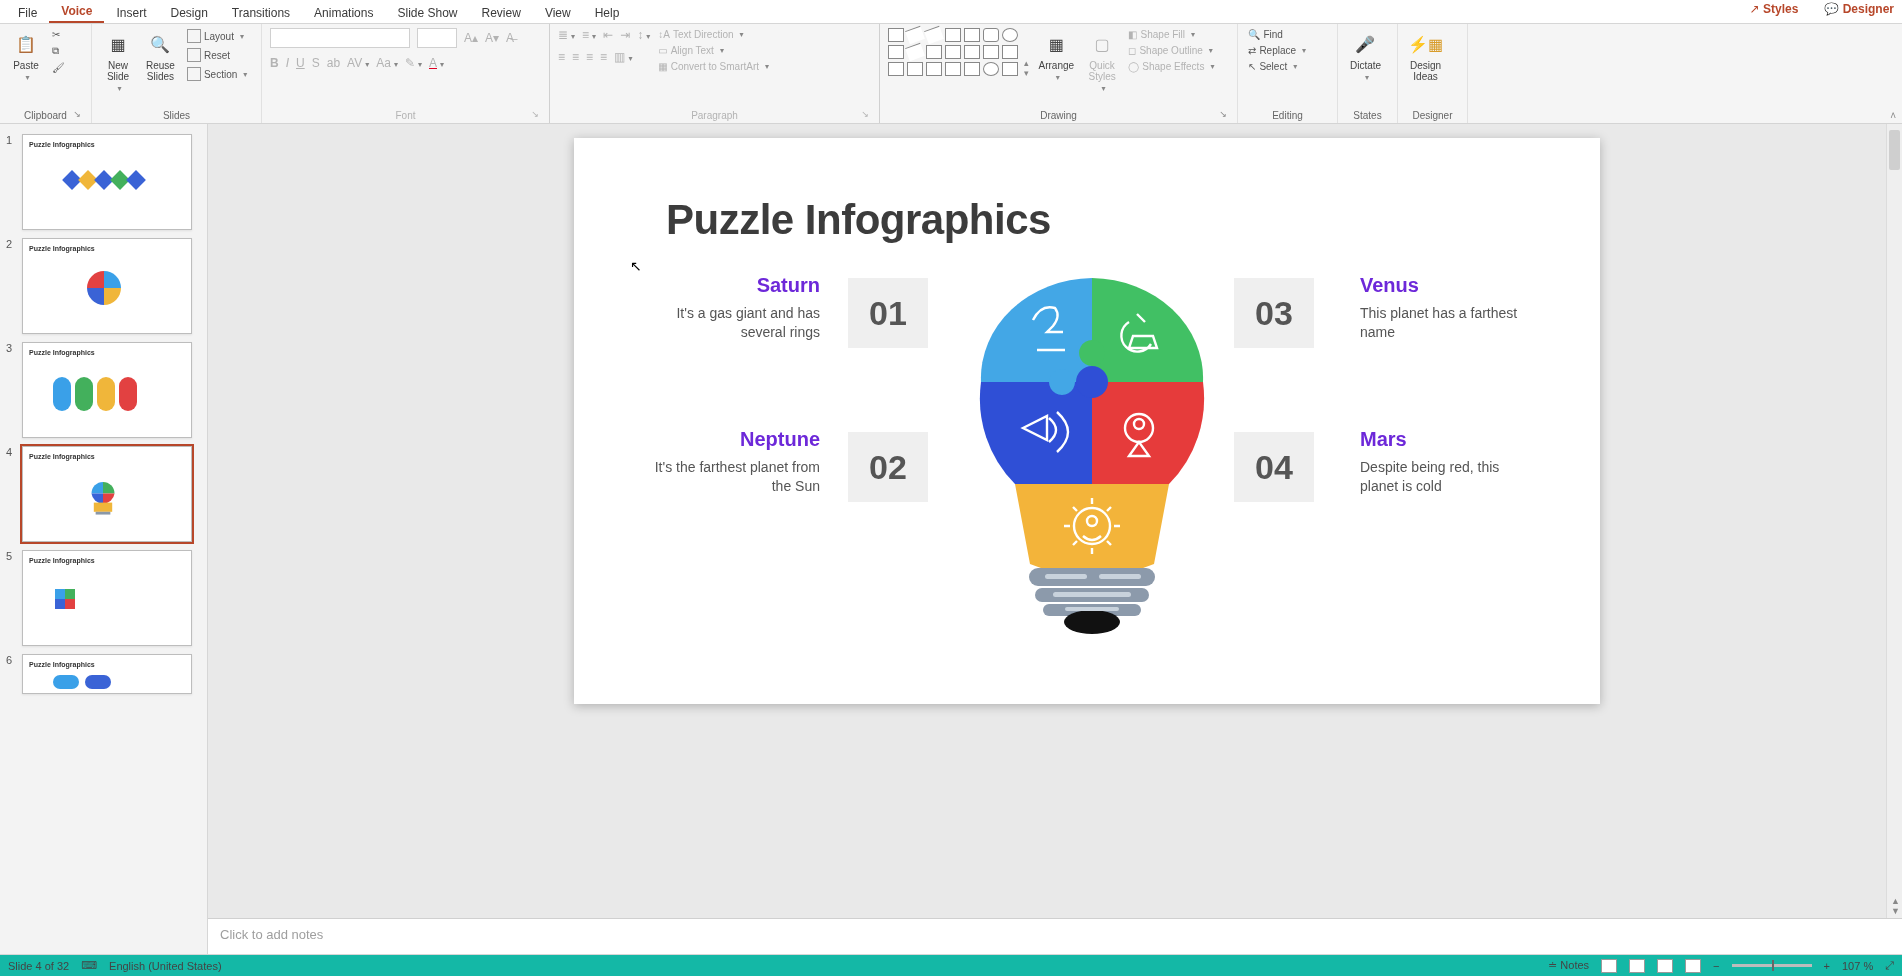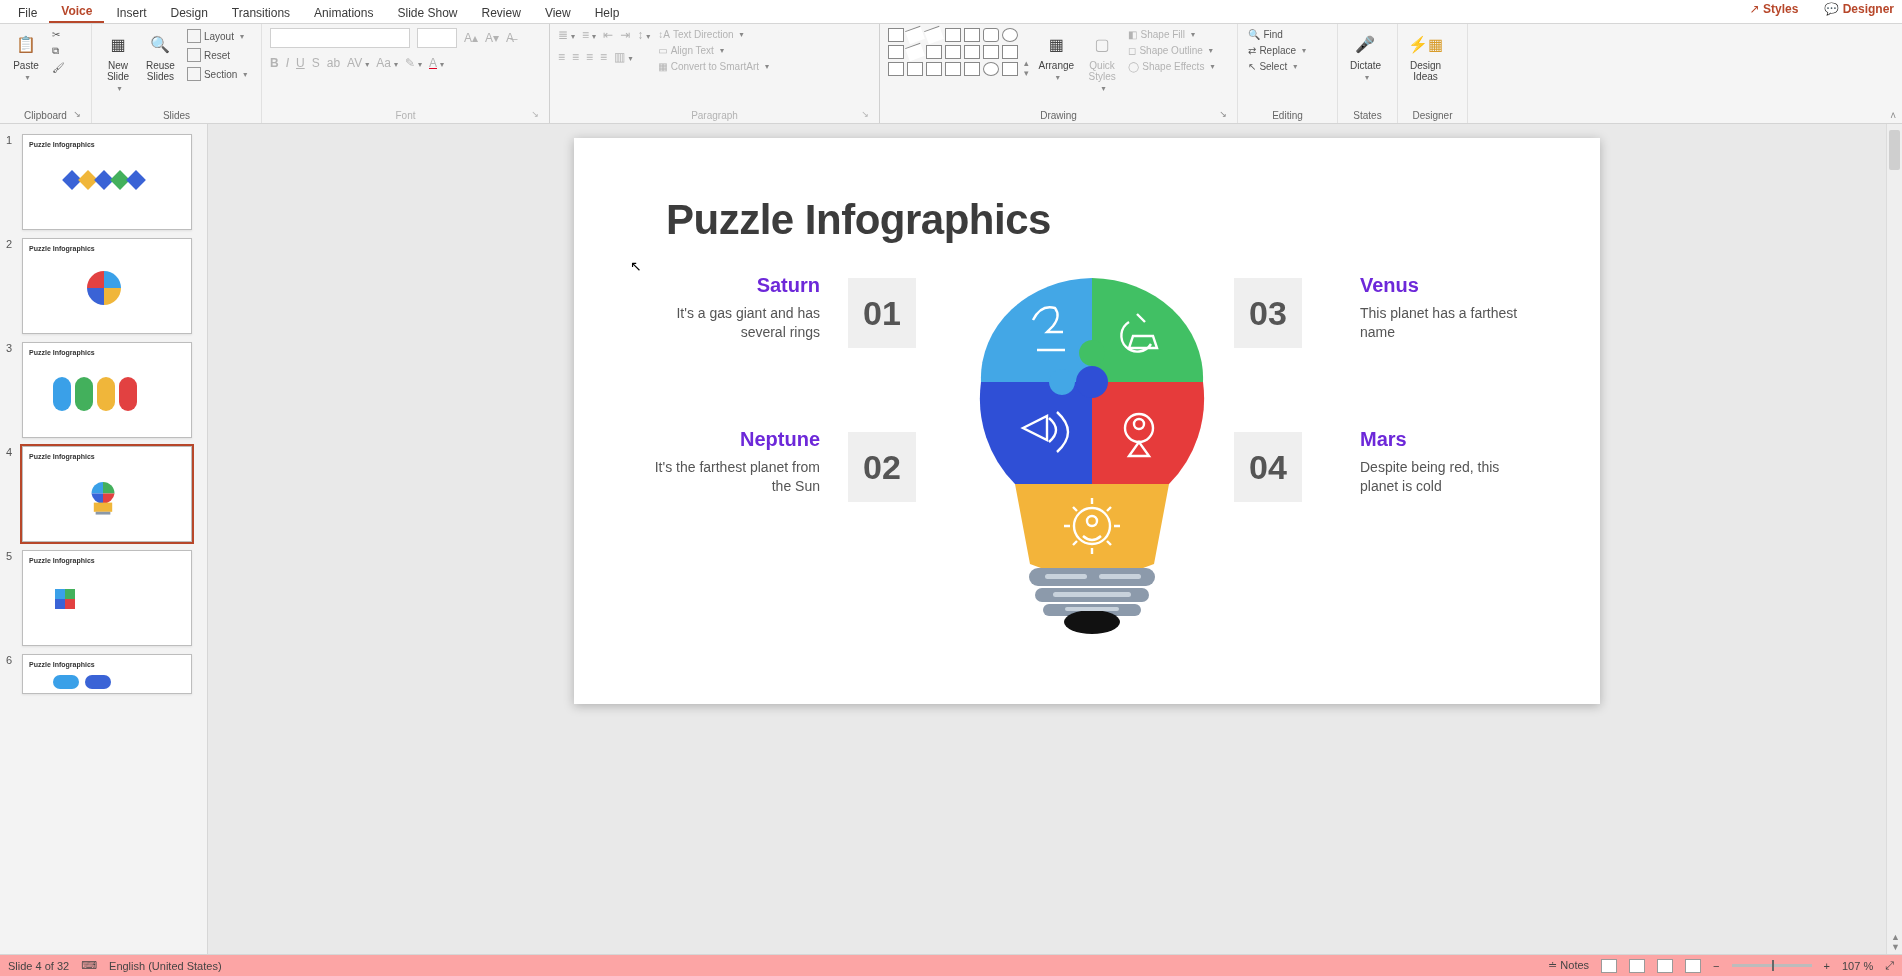--- a/index.html
+++ b/index.html
@@ -61,7 +61,7 @@
 .slide-title { position: absolute; left: 92px; top: 58px; font-size: 42px; font-weight: 800; color: #3c3c3c; font-family: "Segoe UI Semibold", Arial; letter-spacing: -0.5px; }
 .cursor { position: absolute; left: 56px; top: 120px; font-size: 14px; }
 
-.numbox { position: absolute; width: 68px; height: 70px; background: #efefef; border-radius: 0; display: flex; align-items: center; justify-content: center; font-size: 34px; font-weight: 800; color: #555; font-family: "Arial Black", Arial; }
+.numbox { position: absolute; width: 80px; height: 70px; background: #efefef; border-radius: 0; display: flex; align-items: center; justify-content: center; font-size: 34px; font-weight: 800; color: #555; font-family: "Arial Black", Arial; }
 .item-title { position: absolute; font-size: 20px; font-weight: 800; color: #6d28d9; }
 .item-desc { position: absolute; font-size: 14px; color: #555; line-height: 19px; width: 180px; }
 .left .item-title, .left .item-desc { text-align: right; right: 0; }

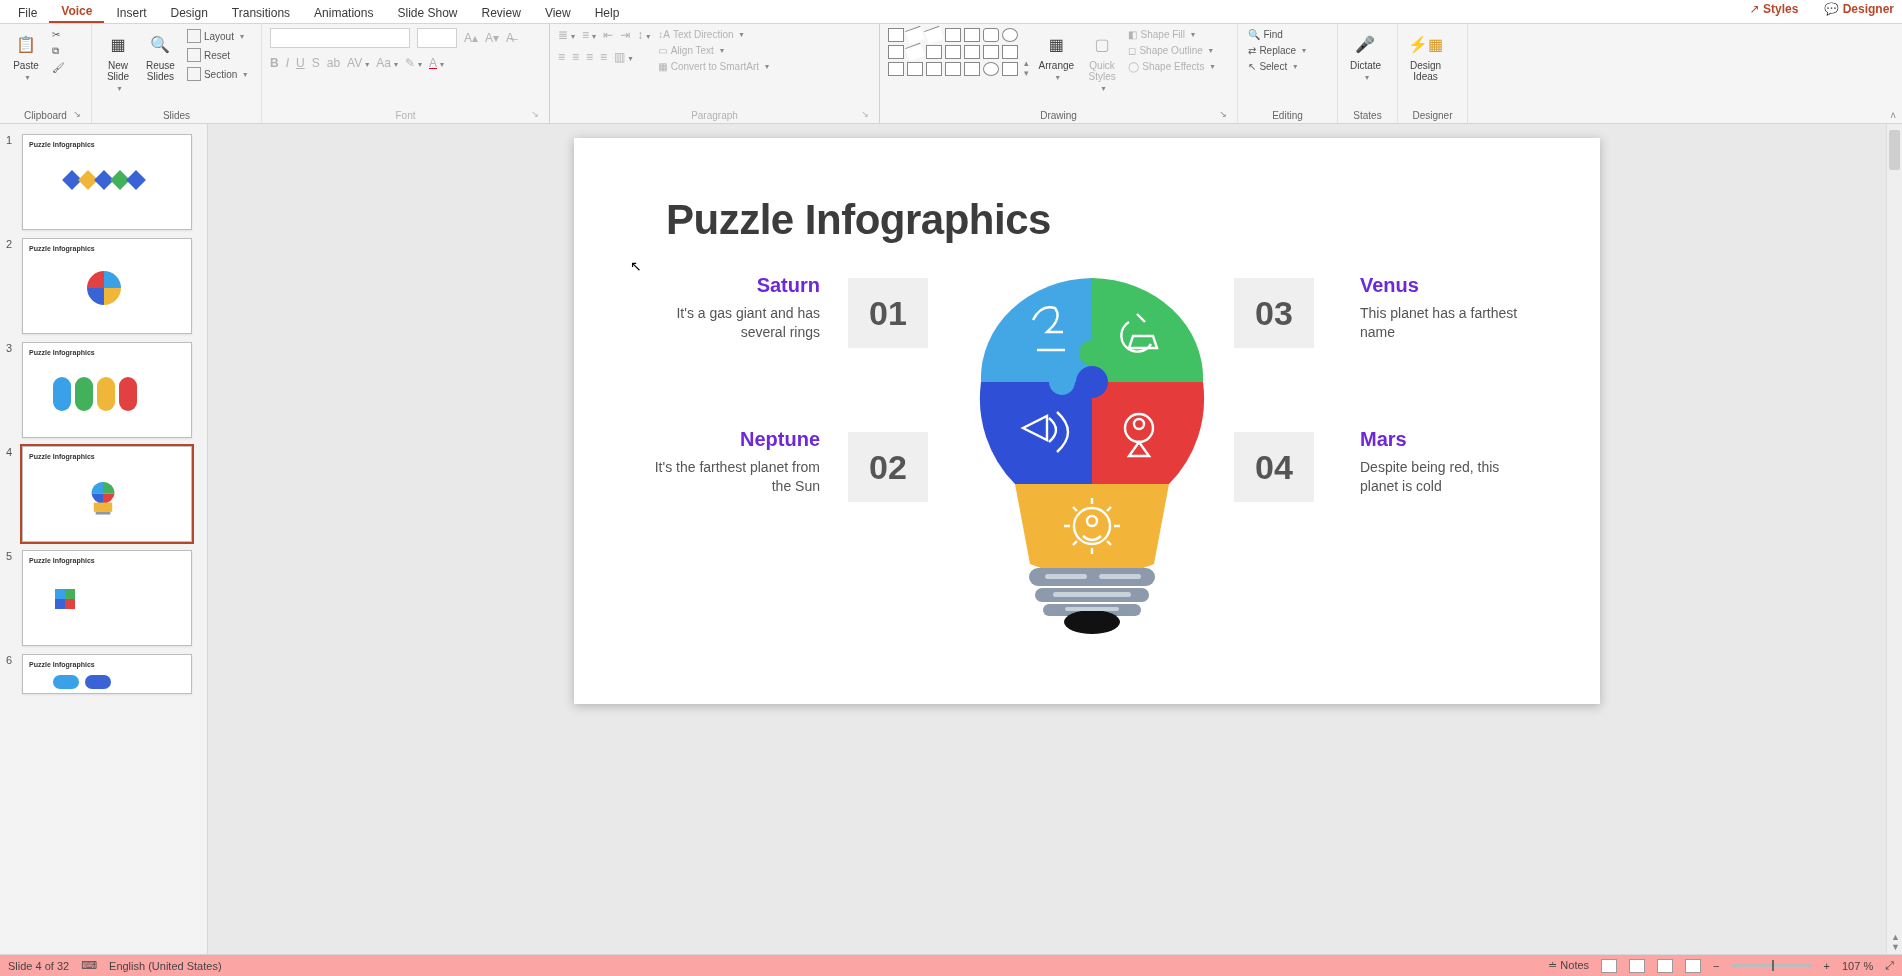--- a/index.html
+++ b/index.html
@@ -462,6 +462,7 @@
         </div>
       <div style="position:absolute;right:2px;bottom:2px;font-size:9px;color:#888;line-height:10px">▲<br>▼</div>
     </div>
+    <div class="notes">Click to add notes</div>
   </div>
 </div>
 

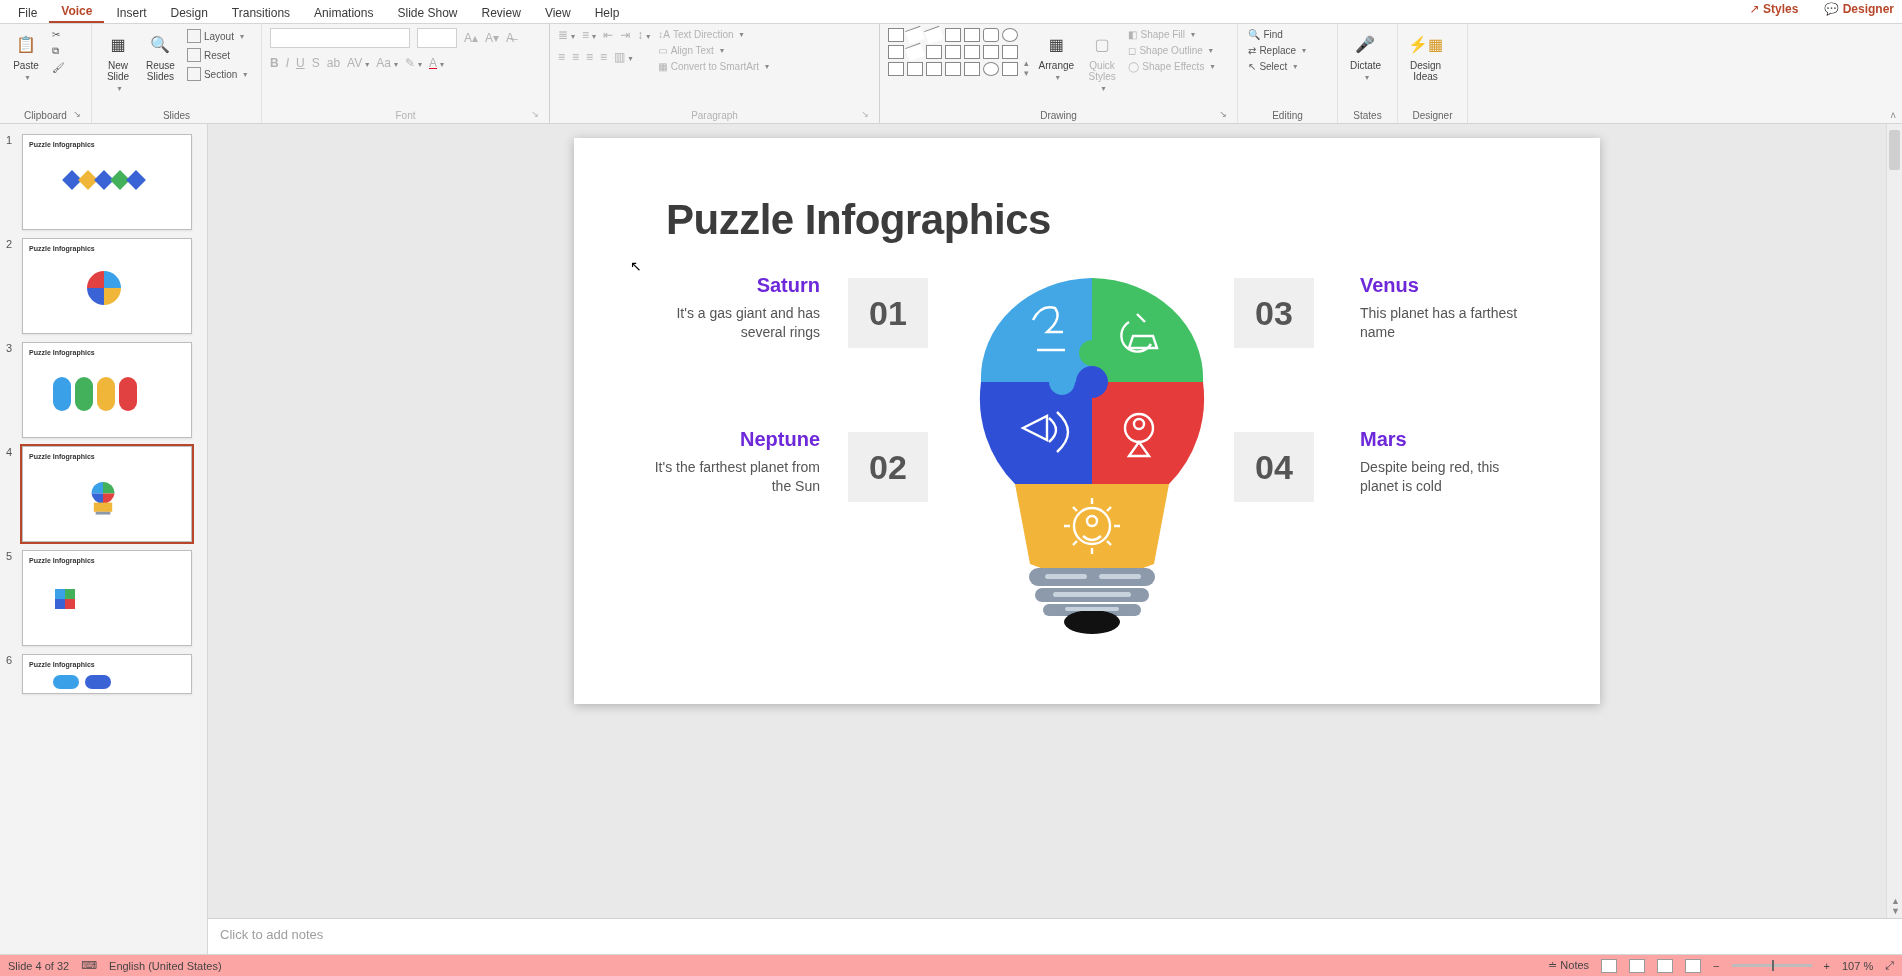--- a/index.html
+++ b/index.html
@@ -74,7 +74,7 @@
 .notes { height: 36px; border-top: 1px solid #d0d0d0; background: #fff; padding: 8px 12px; font-size: 13px; color: #9e9e9e; }
 
 
-.status { position: absolute; left: 0; right: 0; bottom: 0; height: 22px; background: #fca5a5; border-top: 1px solid #d6d6d6; display: flex; align-items: center; font-size: 11px; color: #444; padding: 0 8px; justify-content: space-between; }
+.status { position: absolute; left: 0; right: 0; bottom: 0; height: 22px; background: #14b8a6; border-top: 1px solid #d6d6d6; display: flex; align-items: center; font-size: 11px; color: #444; padding: 0 8px; justify-content: space-between; }
 .status-left, .status-right { display: flex; align-items: center; gap: 12px; }
 .status-right .vbtn { width: 16px; height: 14px; border: 1px solid #9a9a9a; background: #fff; cursor: pointer; }
 .zoom-track { width: 80px; height: 3px; background: #bcbcbc; position: relative; }

